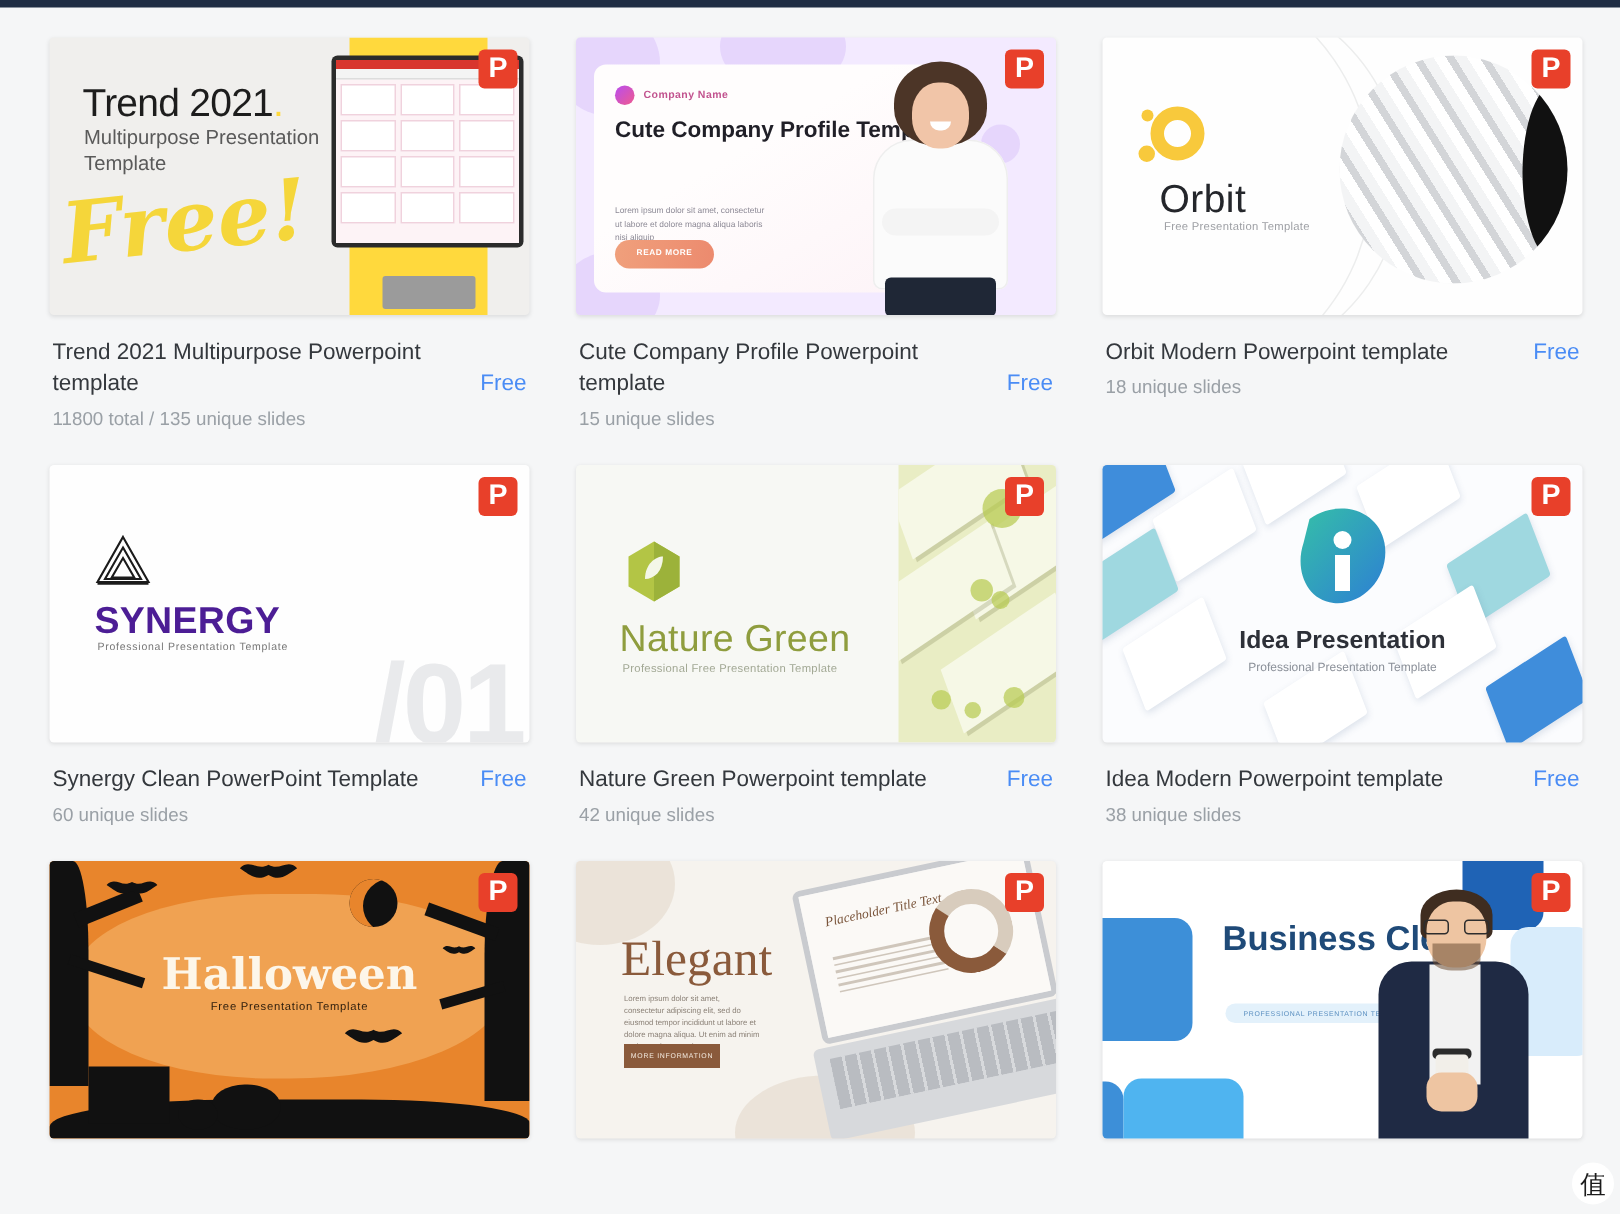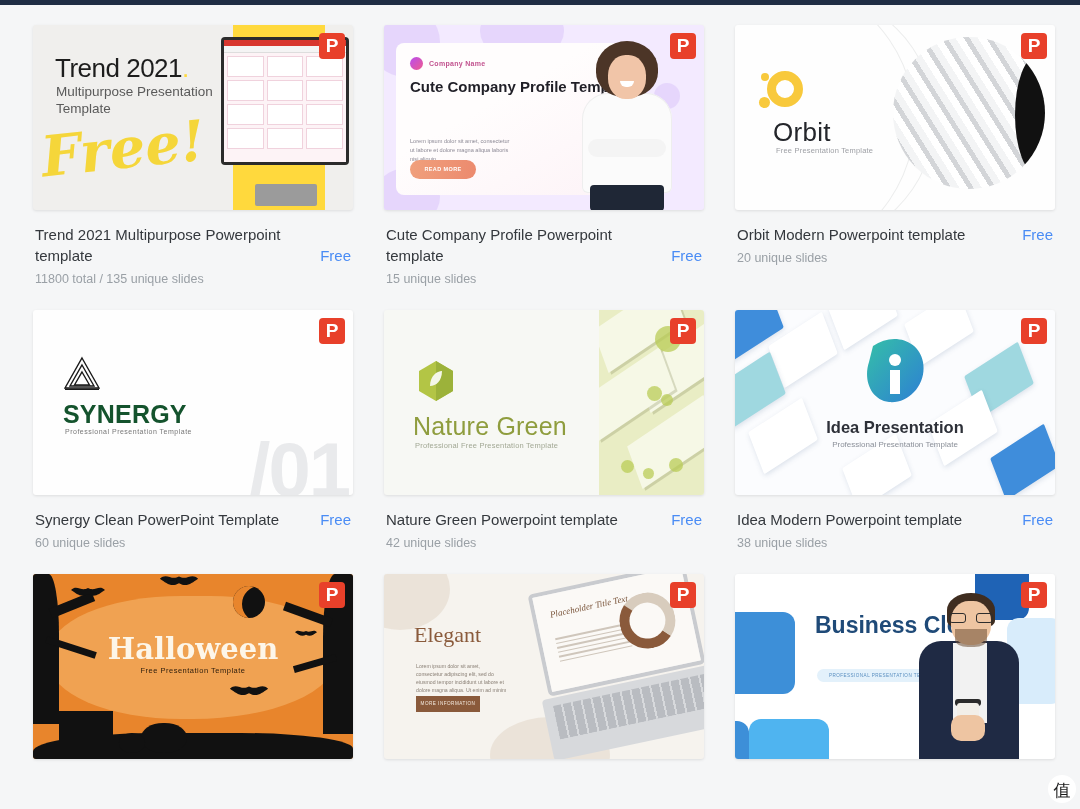--- a/index.html
+++ b/index.html
@@ -512,7 +512,7 @@
         <div class="title">Orbit Modern Powerpoint template</div>
         <div class="price">Free</div>
       </div>
-      <div class="slides">20 unique slides</div>
+      <div class="slides">18 unique slides</div>
     </div>
   </div>
 

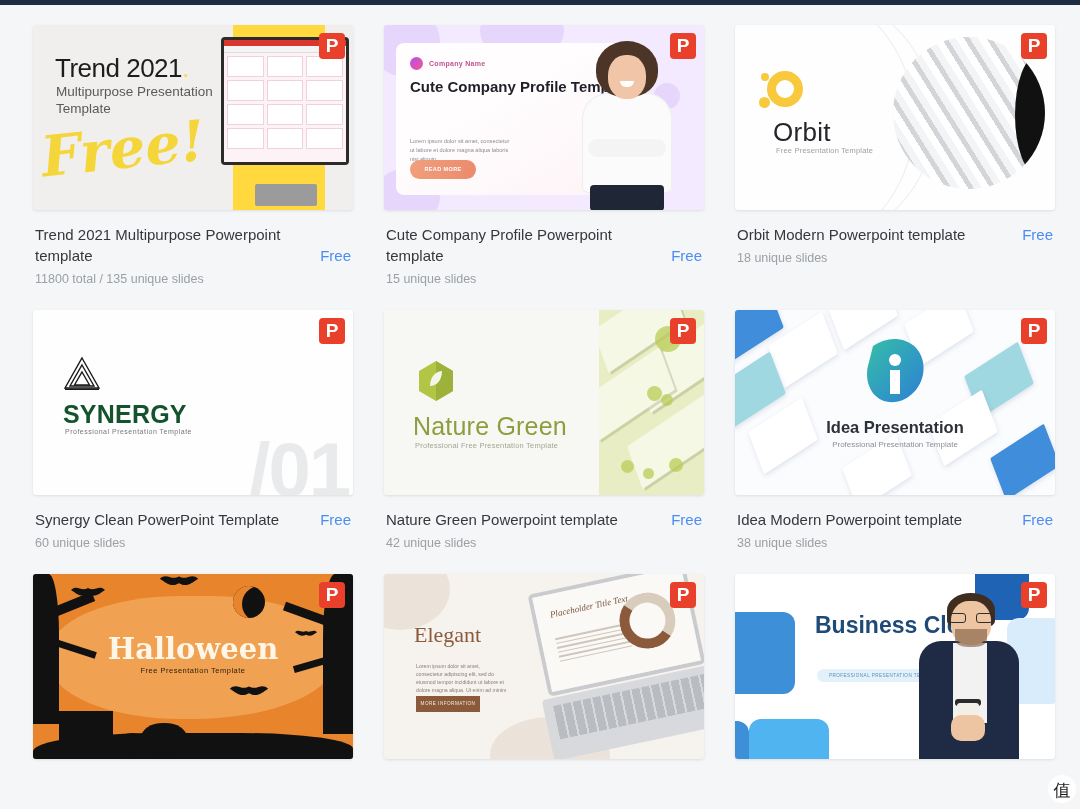--- a/index.html
+++ b/index.html
@@ -210,7 +210,7 @@
   .t-syn .tri { position: absolute; left: 30px; top: 46px; }
   .t-syn .sname {
     position: absolute; left: 30px; top: 90px;
-    font-size: 25px; font-weight: bold; color: #14532d;
+    font-size: 25px; font-weight: bold; color: #4c1d95;
     letter-spacing: .2px;
   }
   .t-syn .ssub {

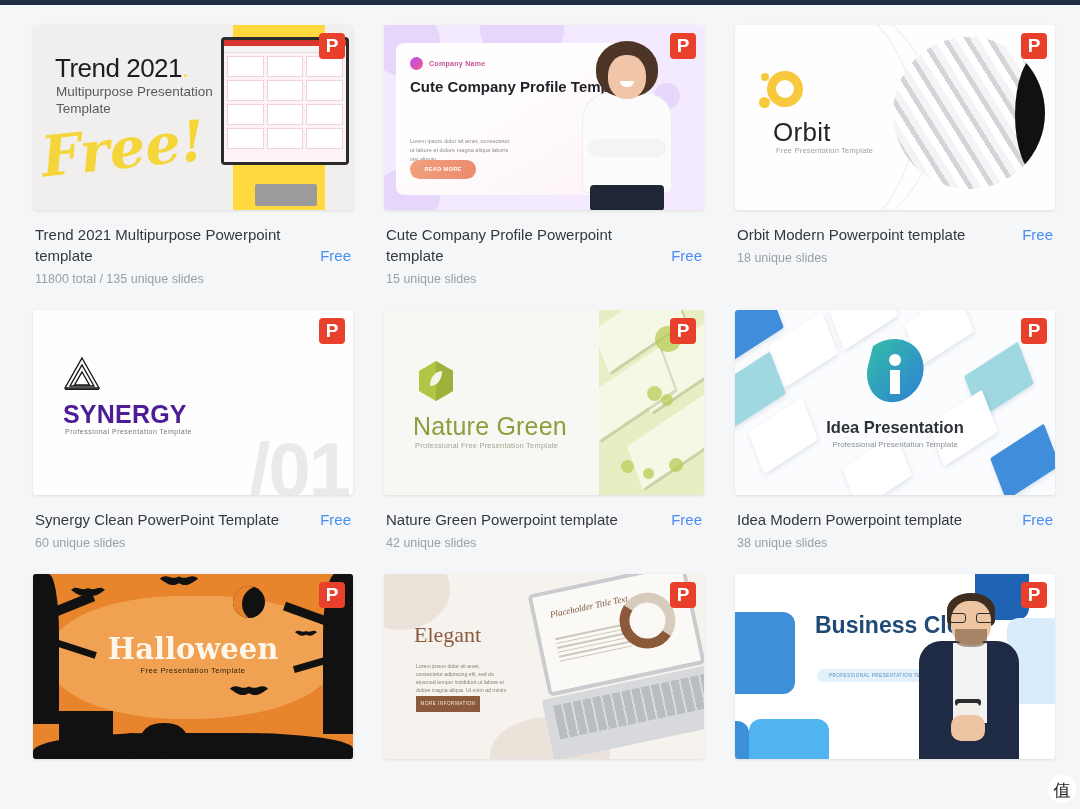--- a/index.html
+++ b/index.html
@@ -312,7 +312,7 @@
   .t-ele .ename {
     position: absolute; left: 30px; top: 48px;
     font-family: "Liberation Serif", serif;
-    font-size: 22px; color: #8a5a3b;
+    font-size: 33px; color: #8a5a3b;
   }
   .t-ele .elorem {
     position: absolute; left: 32px; top: 88px; width: 92px;

